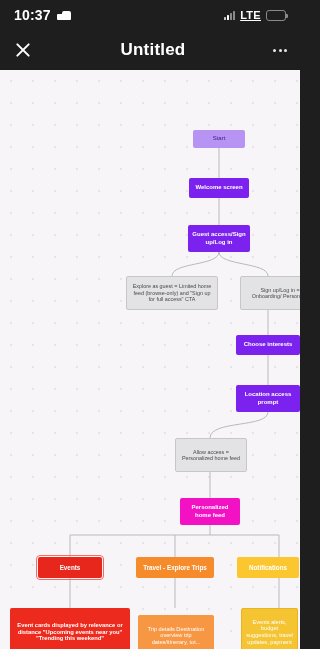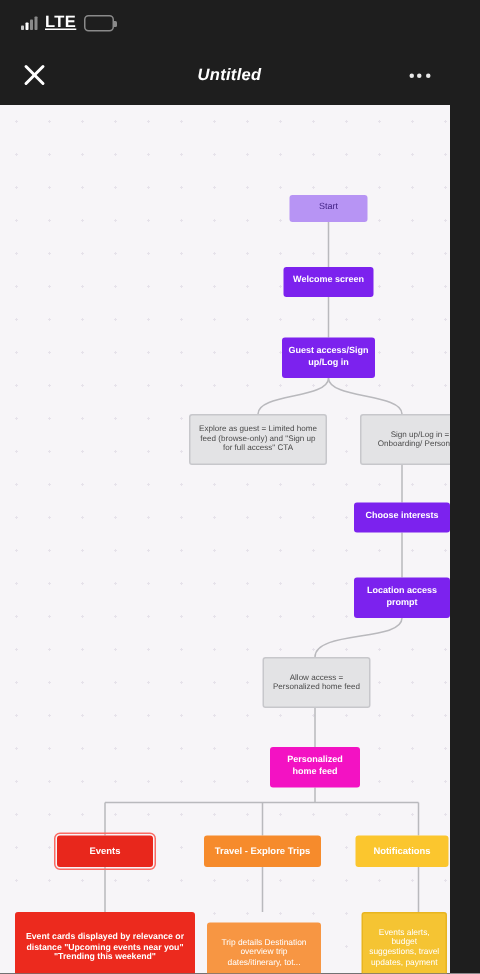--- a/index.html
+++ b/index.html
@@ -100,6 +100,10 @@
 <div id="app">
 
   <div class="statusbar">
+    <div class="sb-left">
+      <span class="sb-time">10:37</span>
+      <span class="sb-bed"></span>
+    </div>
     <div class="sb-right">
       <span class="sig">
           <i></i>

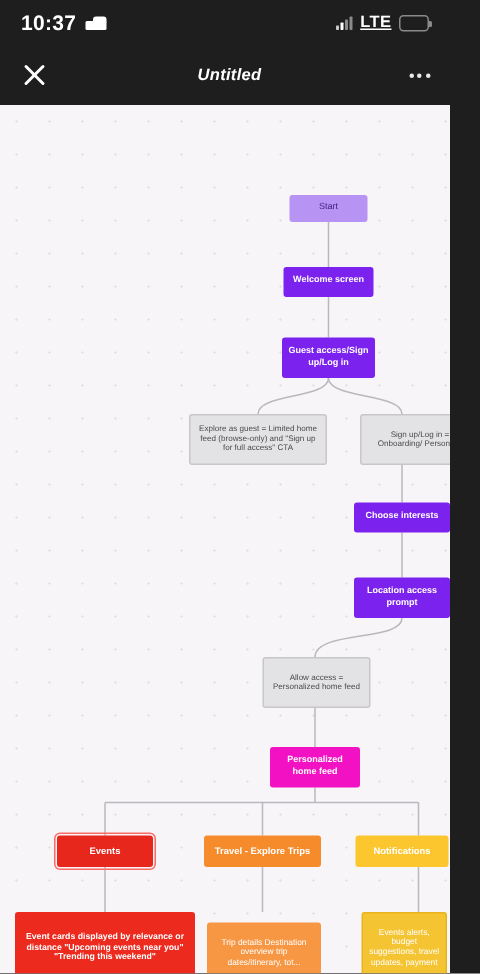--- a/index.html
+++ b/index.html
@@ -59,7 +59,7 @@
   }
   .close-btn:before { transform: rotate(45deg); }
   .close-btn:after  { transform: rotate(-45deg); }
-  .doc-title { font-size: 11px; font-weight: bold; letter-spacing: .2px; font-style: italic; }
+  .doc-title { font-size: 17px; font-weight: bold; letter-spacing: .2px; }
   .more-btn { display: flex; gap: 2.5px; align-items: center; cursor: pointer; padding: 6px 0; }
   .more-btn span { width: 3px; height: 3px; border-radius: 50%; background: #e8e8e8; display: block; }
 

